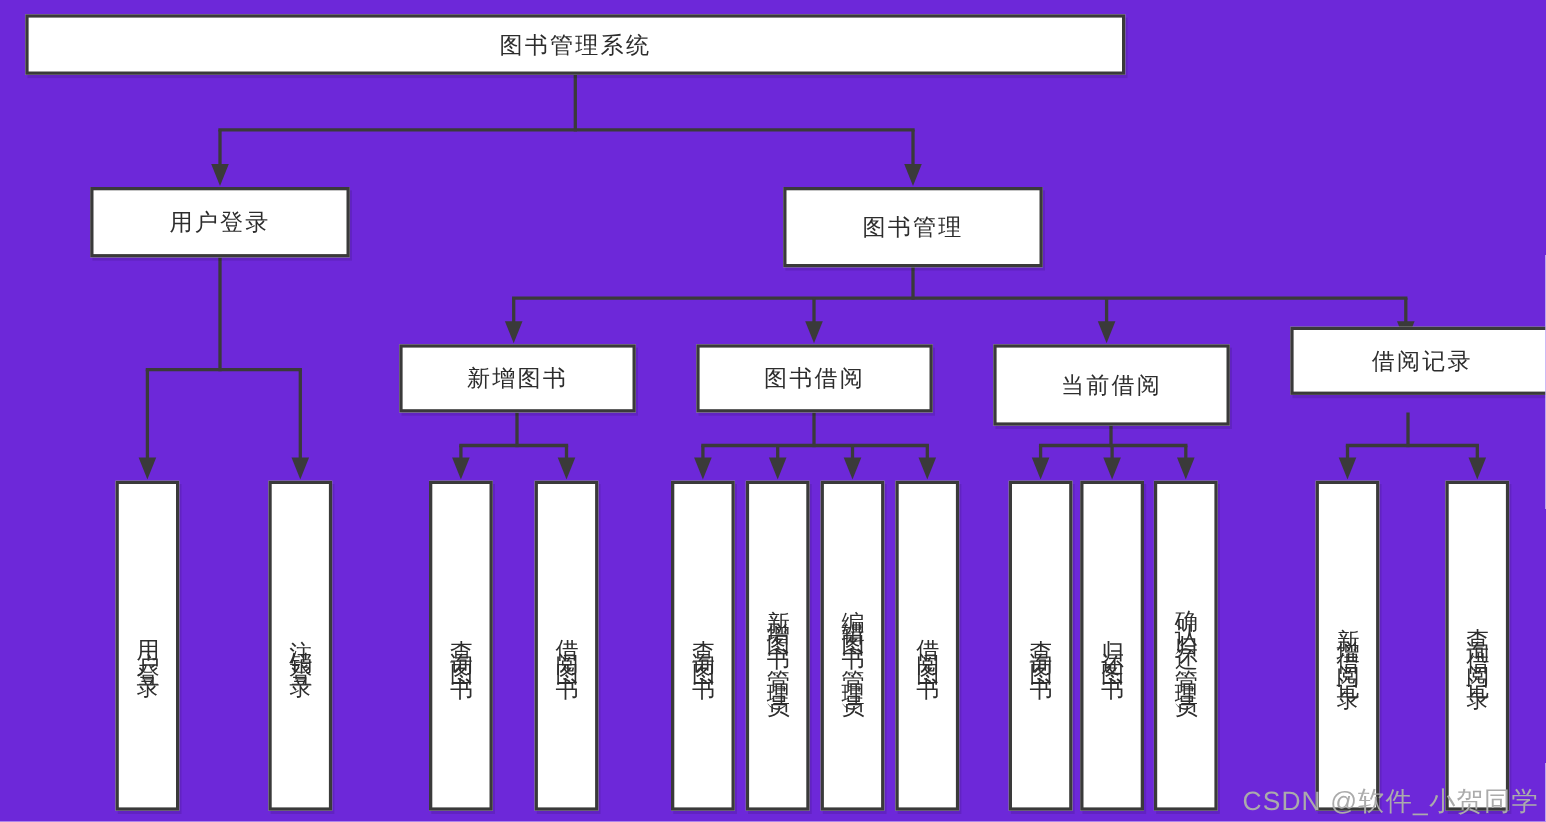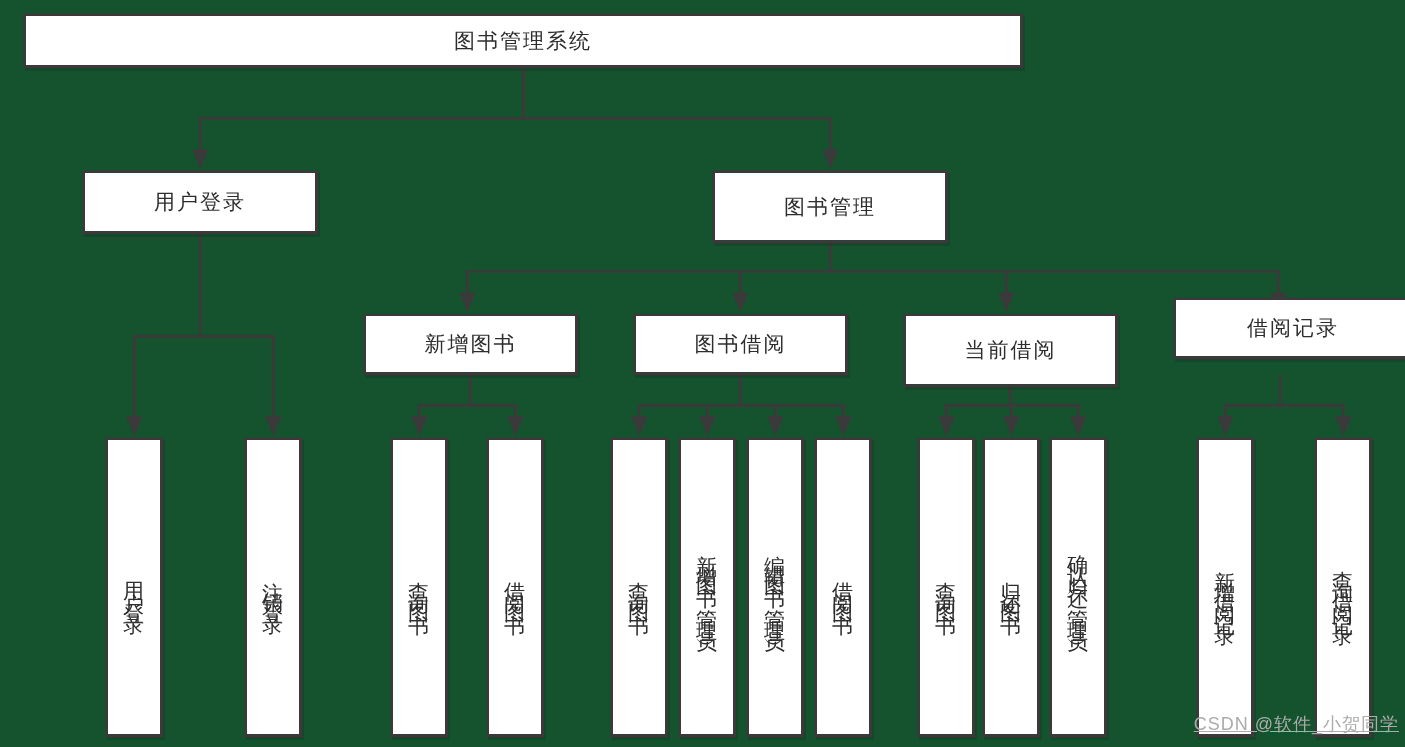--- a/index.html
+++ b/index.html
@@ -11,7 +11,7 @@
     position: relative;
     width: 1405px;
     height: 747px;
-    background: #14532d;
+    background: #6d28d9;
     font-family: "Liberation Sans", sans-serif;
     overflow: hidden;
   }

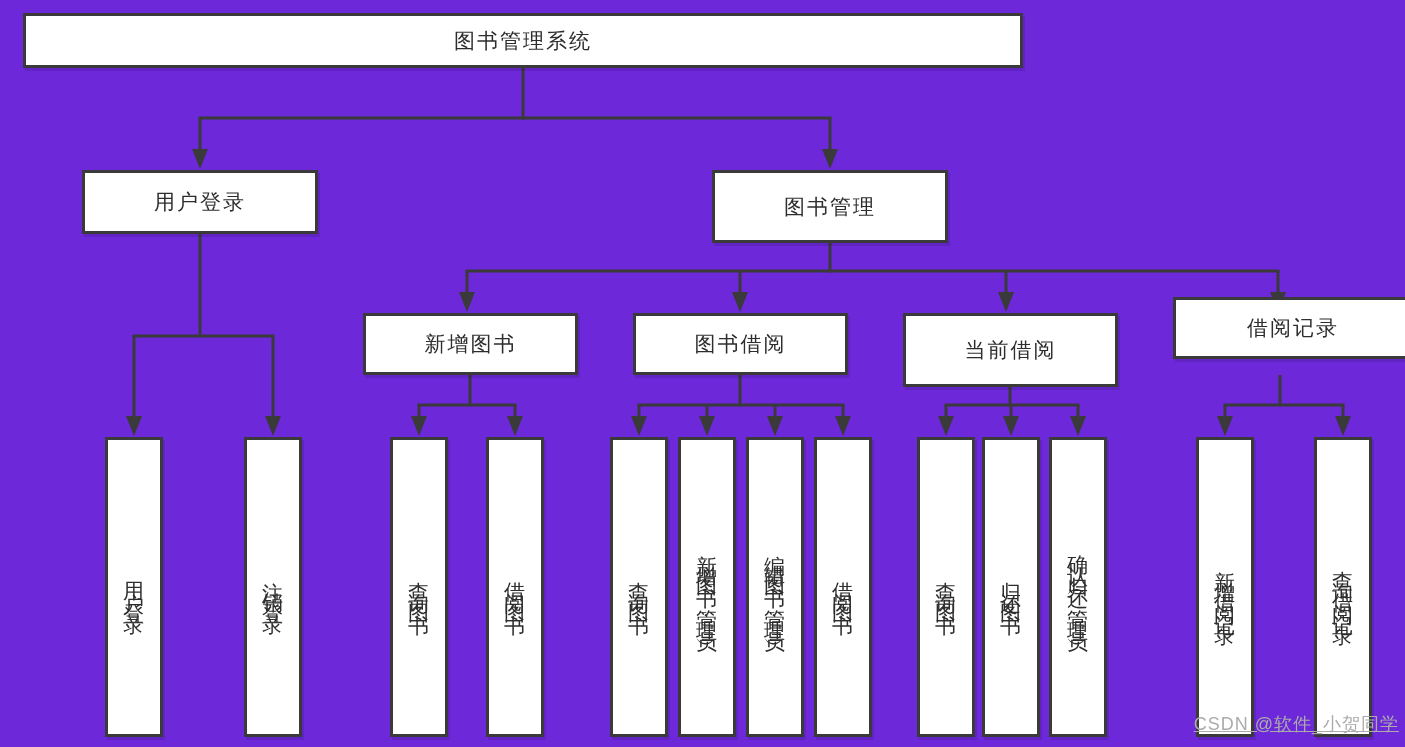--- a/index.html
+++ b/index.html
@@ -50,12 +50,11 @@
     position: absolute;
     right: 6px;
     top: 712px;
-    font-size: 18px;
+    font-size: 24px;
     color: #ababab;
     letter-spacing: 1px;
     z-index: 2;
     white-space: nowrap;
-    text-decoration: underline;
   }
   
   .n-root   { left: 23px;   top: 13px;  width: 1000px; height: 55px; }

